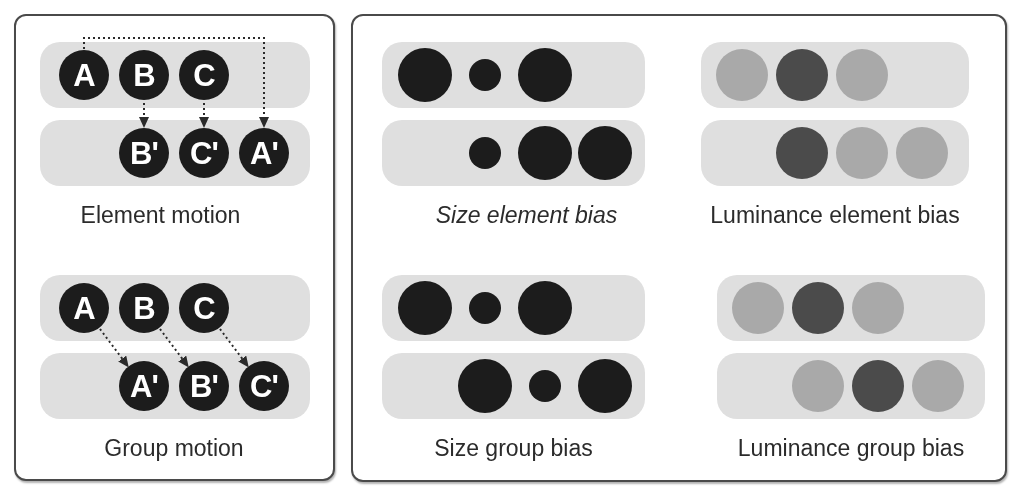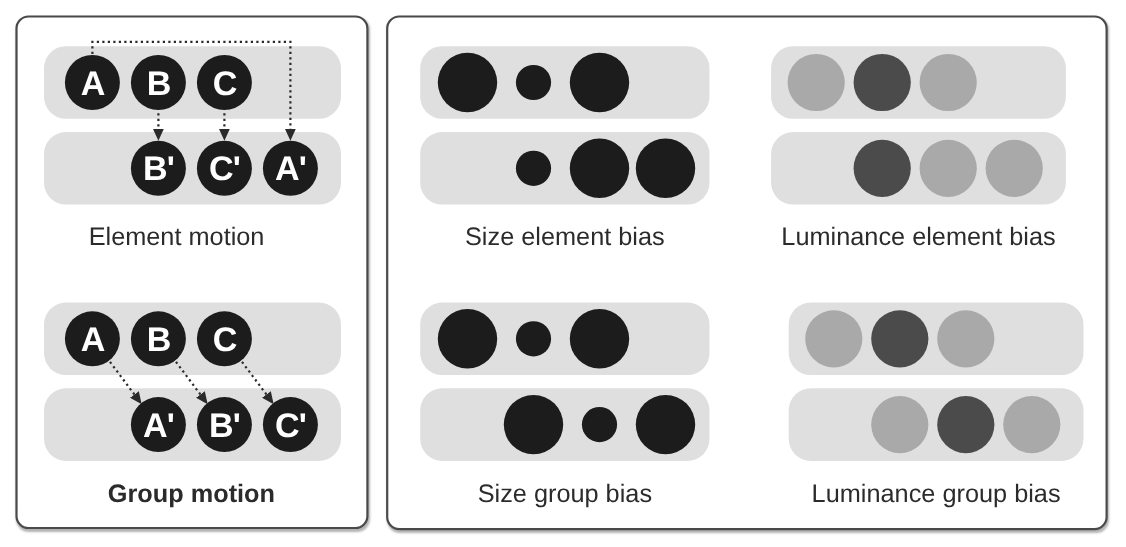--- a/index.html
+++ b/index.html
@@ -129,7 +129,7 @@
           <div class="dot black" style="width: 54px; height: 54px; left: 165px; top: 110px;"></div>
           <div class="dot black" style="width: 54px; height: 54px; left: 225px; top: 110px;"></div>
         </div>
-      <div class="caption" style="left:29px;top:186px;width:263px;">Size element bias</div>
+      <div class="caption" style="left:42px;top:186px;width:263px;font-style:italic;">Size element bias</div>
     </div>
 
     <div class="subfig" style="left:314px;top:0;width:321px;height:232px;">

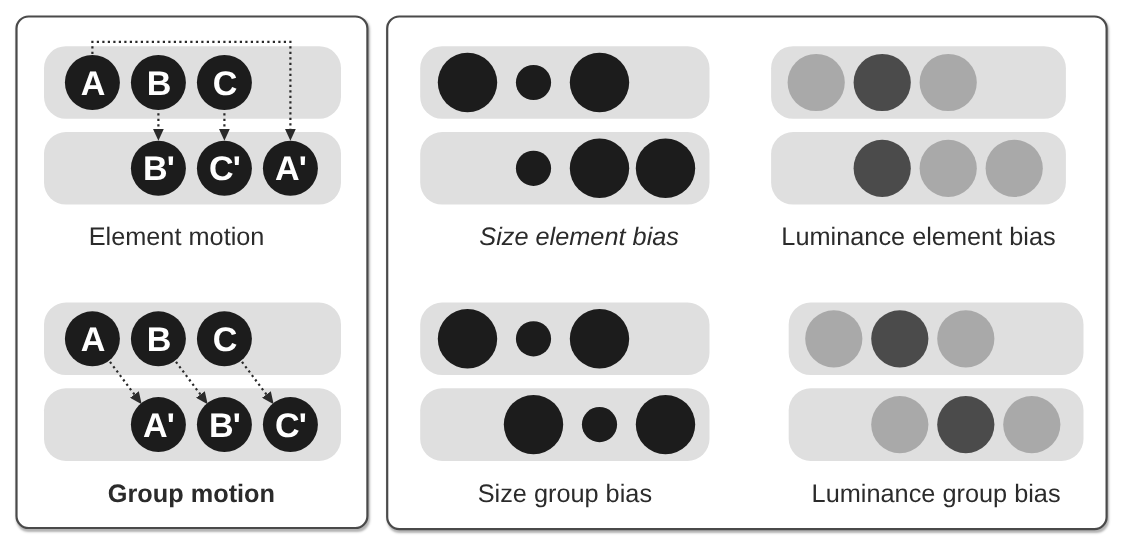--- a/index.html
+++ b/index.html
@@ -109,7 +109,7 @@
         <path class="dotted" d="M144,80 L168,112" marker-end="url(#ah-gm)"></path>
         <path class="dotted" d="M204,80 L228,112" marker-end="url(#ah-gm)"></path>
       </svg>
-      <div class="caption" style="left:0;top:186px;width:316px;font-weight:bold;">Group motion</div>
+      <div class="caption" style="left:0;top:186px;width:316px;">Group motion</div>
     </div>
 
   </div>

